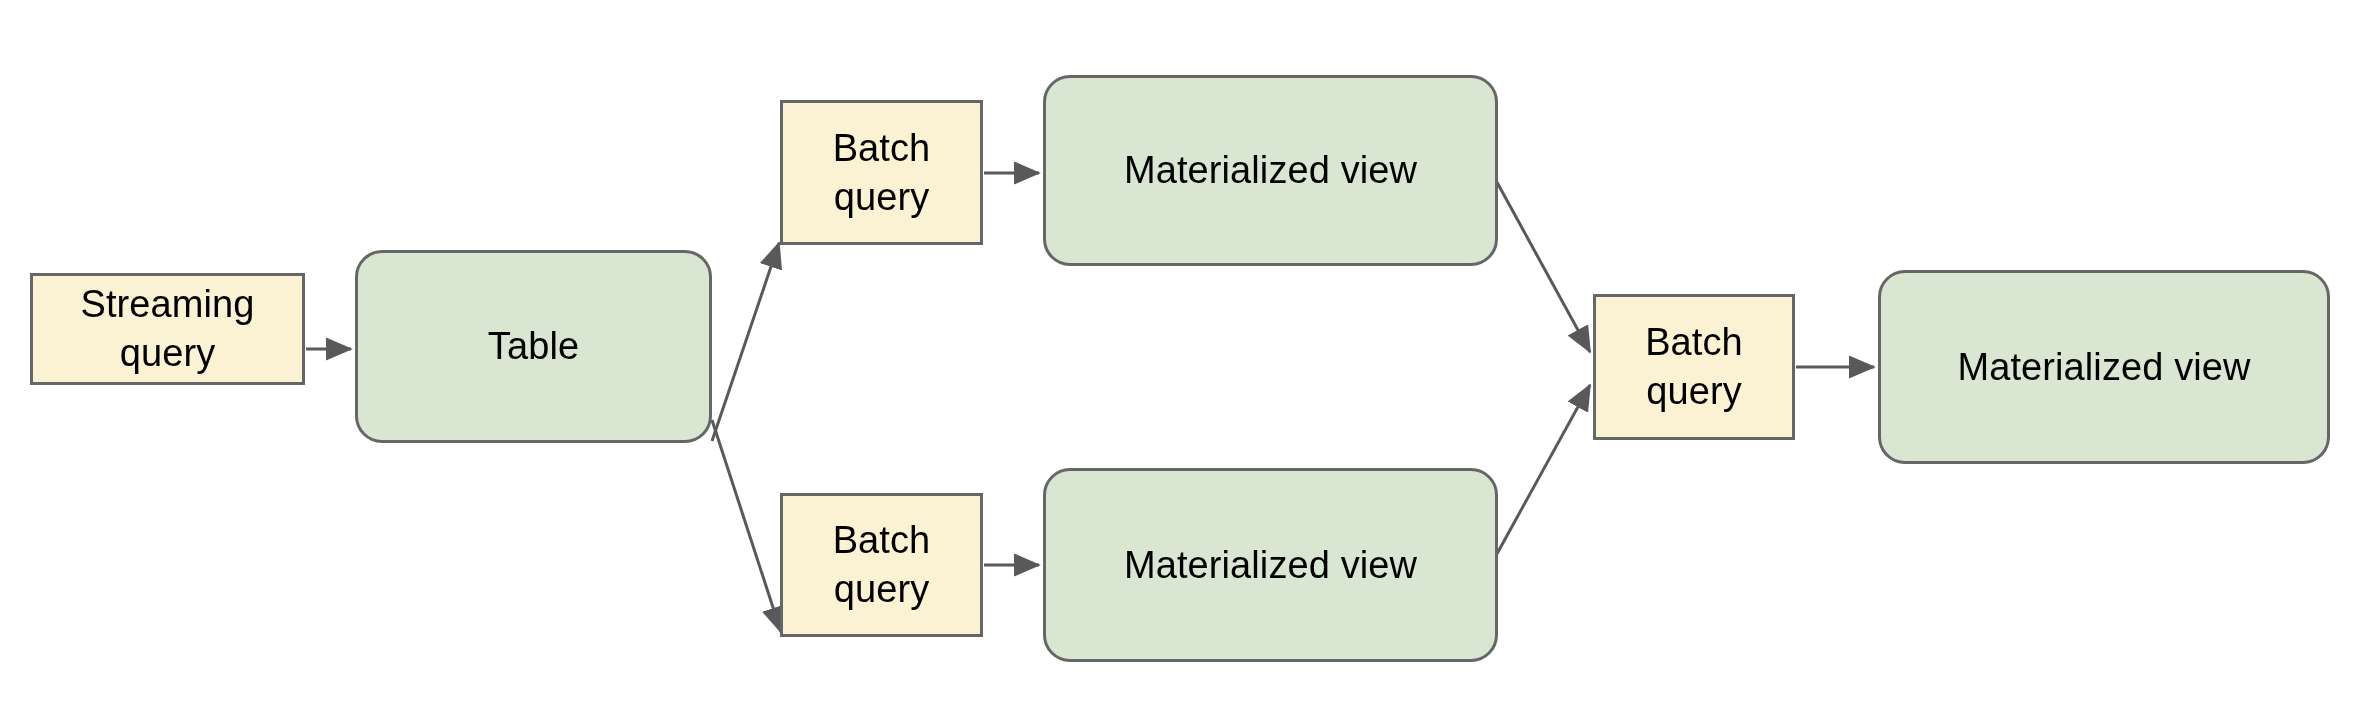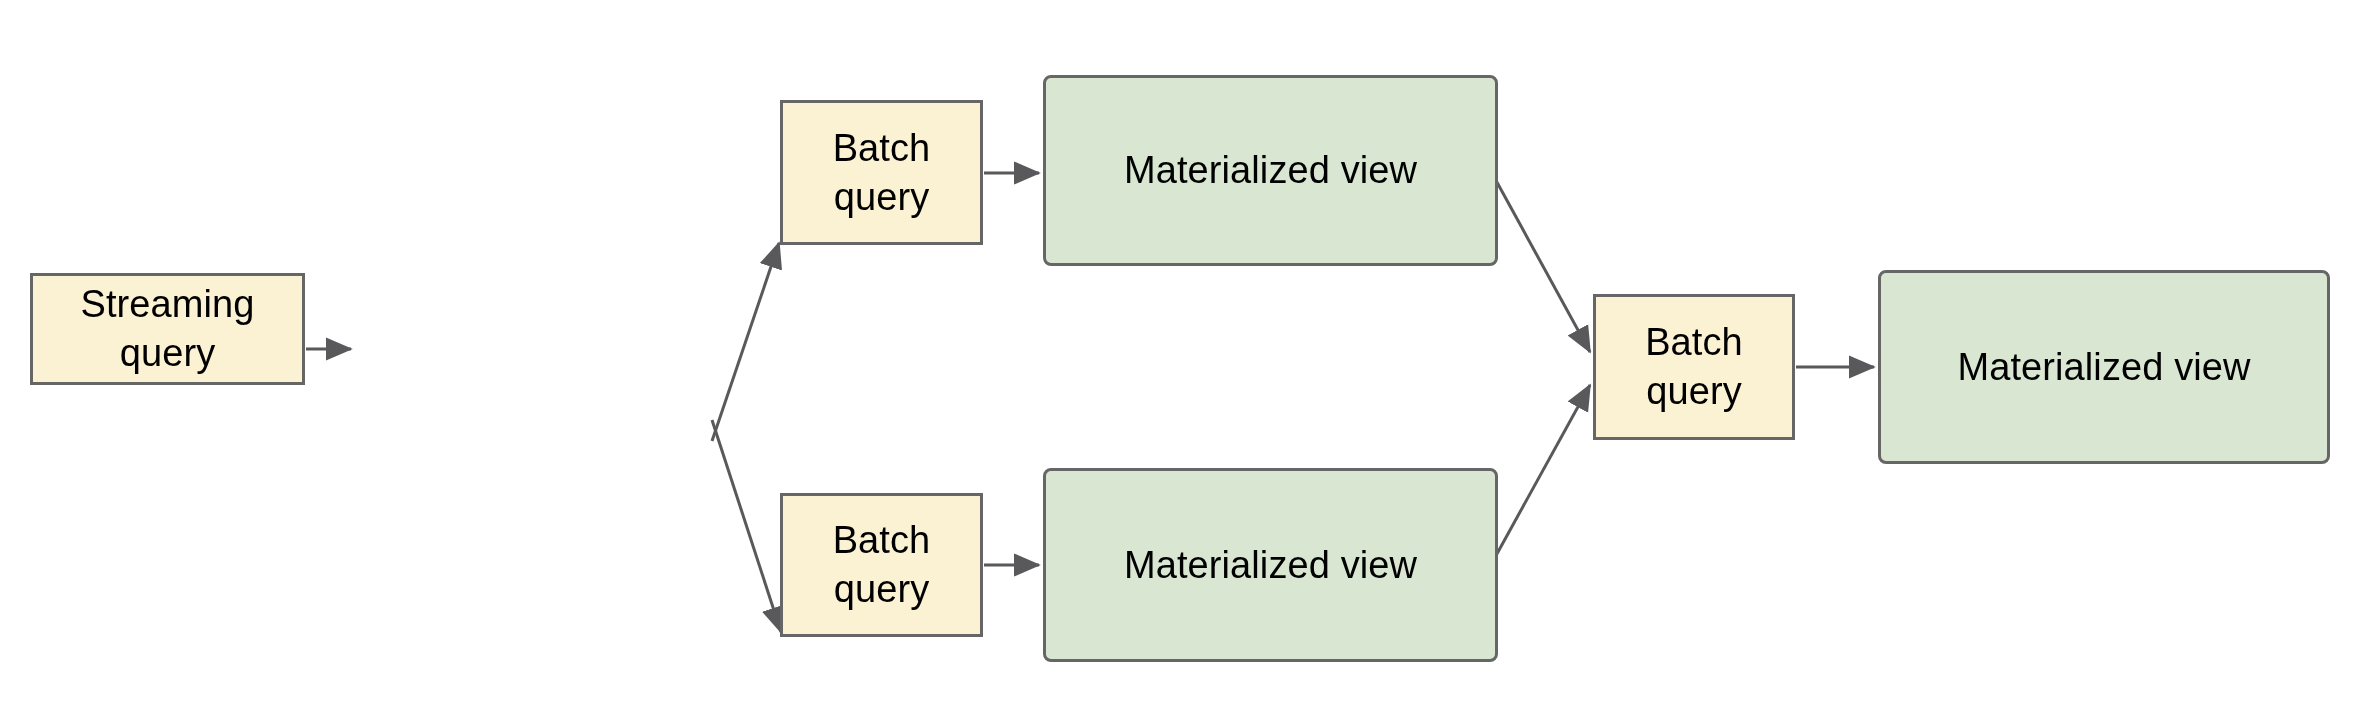--- a/index.html
+++ b/index.html
@@ -49,7 +49,7 @@
   .node-store {
     background: #d9e7d2;
     border-color: #666666;
-    border-radius: 8px;
+    border-radius: 27px;
     font-size: 38px;
   }
   .node-label {

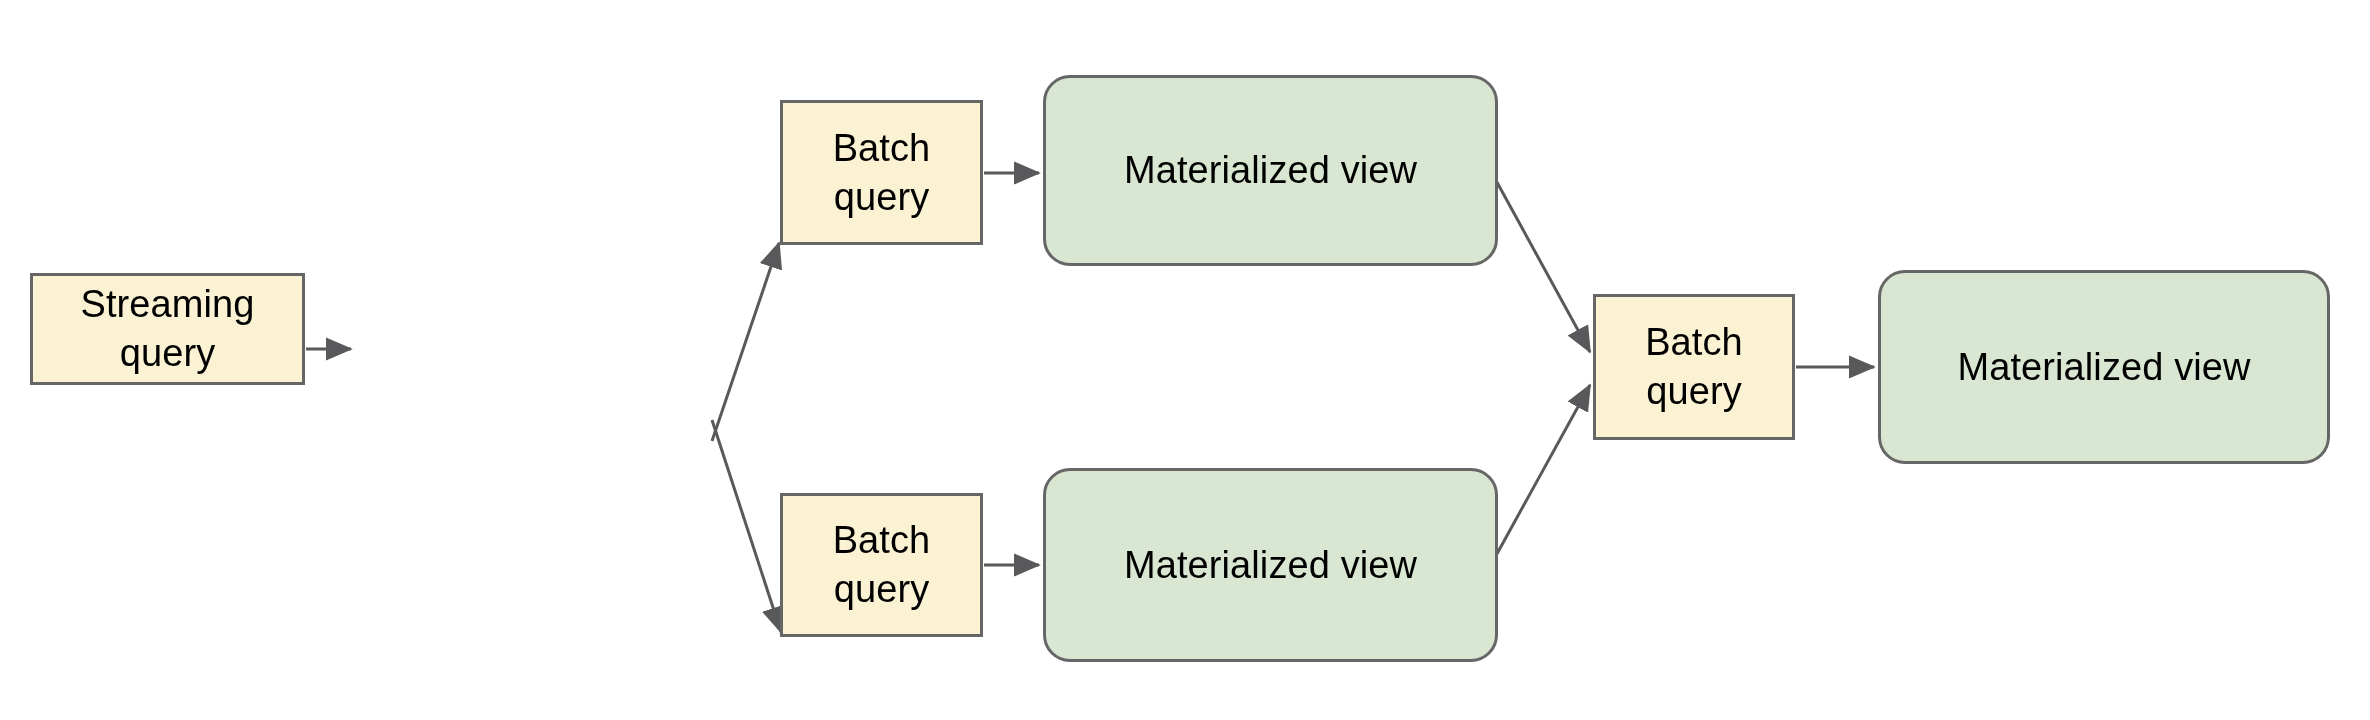--- a/index.html
+++ b/index.html
@@ -107,6 +107,9 @@
 query</span>
   </div>
 
+  <div class="node node-store" id="n-table" style="left: 355px; top: 250px; width: 357px; height: 193px;">
+    <span class="node-label">Table</span>
+  </div>
 
   <div class="node node-query" id="n-batch-query-top" style="left: 780px; top: 100px; width: 203px; height: 145px;">
     <span class="node-label">Batch

